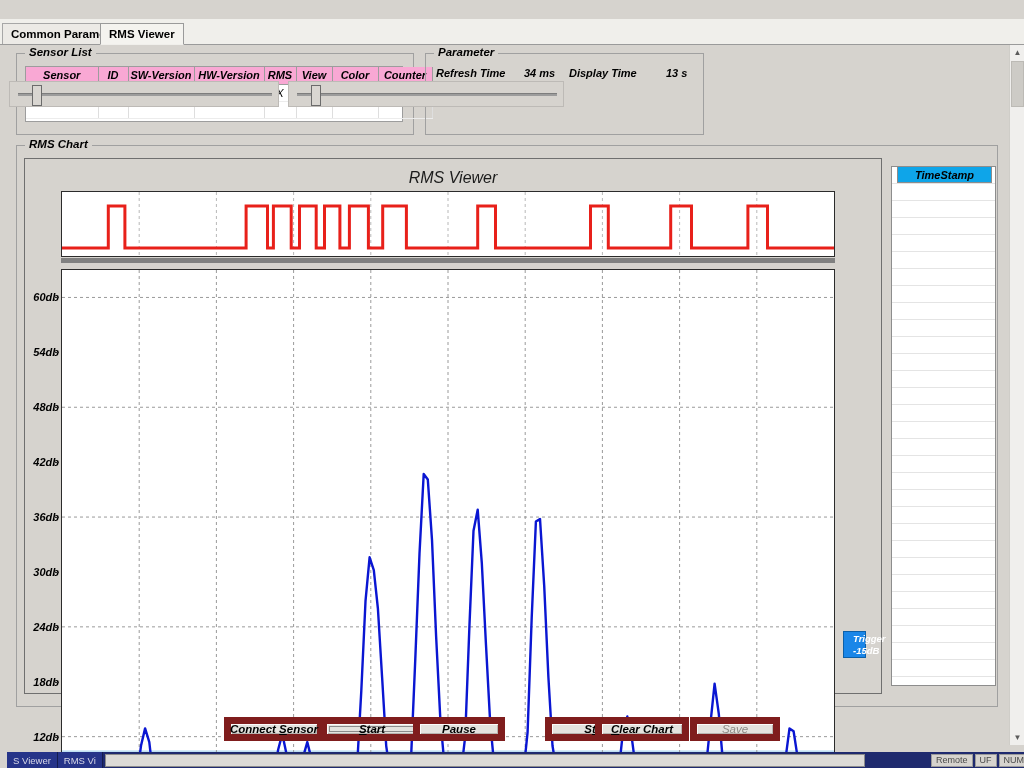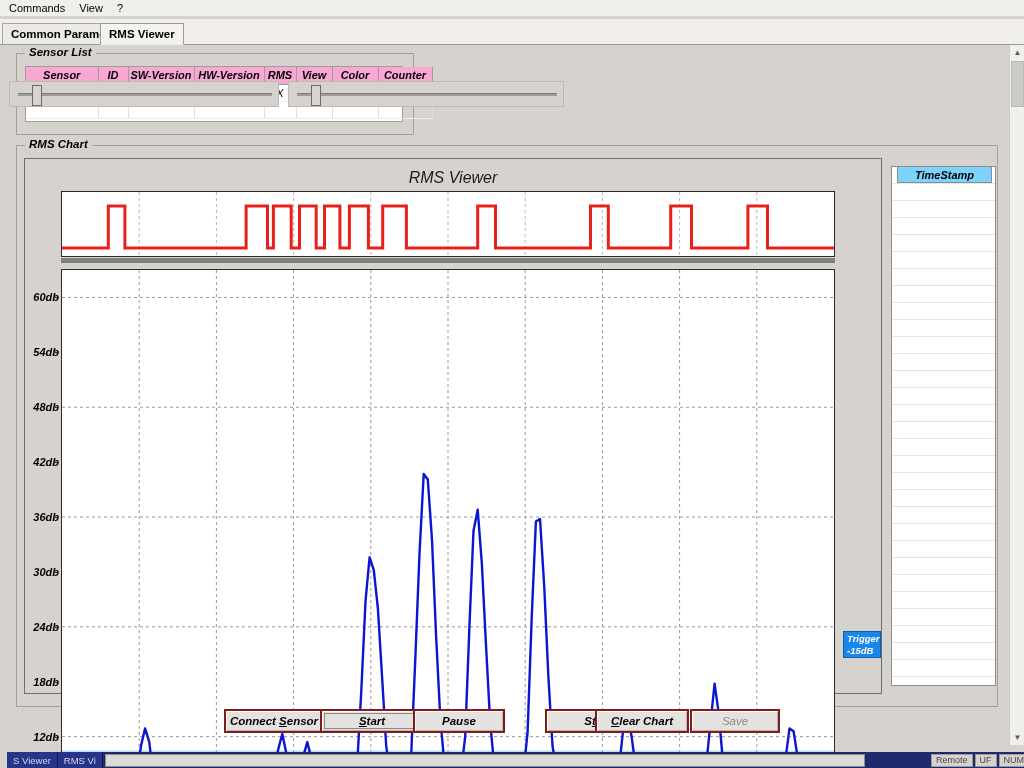--- a/index.html
+++ b/index.html
@@ -151,11 +151,6 @@
 
 <div class="app">
 
-  <div class="menubar">
-    <div class="menuitem">Commands</div>
-    <div class="menuitem">View</div>
-    <div class="menuitem">?</div>
-  </div>
 
   <div class="tabstrip">
     <div class="tab inactive" id="tab-common">

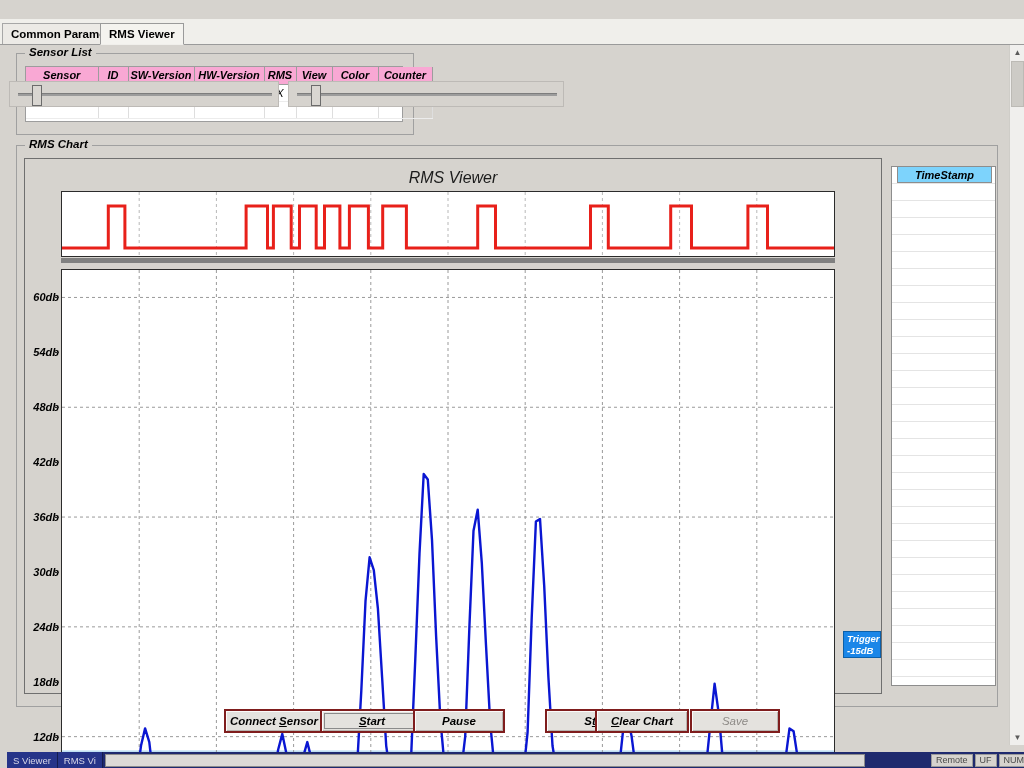--- a/index.html
+++ b/index.html
@@ -215,6 +215,13 @@
       </div>
     </div>
 
+    <div class="group" id="grp-param">
+      <div class="glabel">Parameter</div>
+      <div class="plabel" style="left:10px;top:13px;">Refresh Time</div>
+      <div class="pval" style="left:98px;top:13px;">34 ms</div>
+      <div class="plabel" style="left:143px;top:13px;">Display Time</div>
+      <div class="pval" style="left:240px;top:13px;">13 s</div>
+    </div>
     <div class="slider" id="slider1">
       <div class="track"></div>
       <div class="thumb"></div>

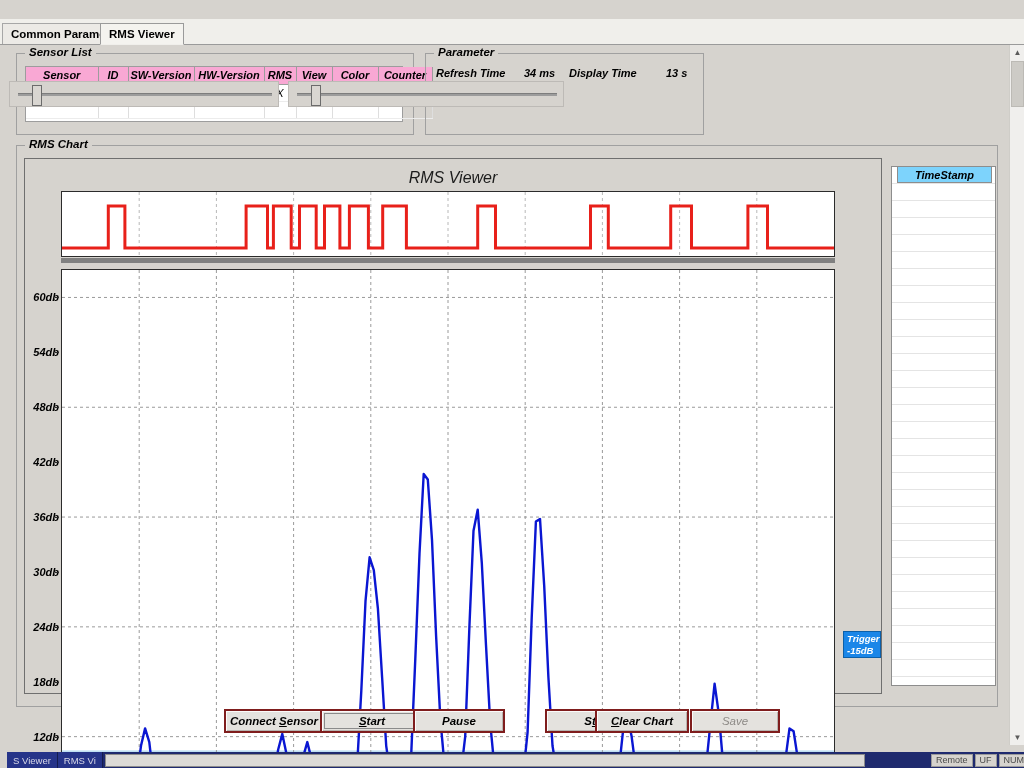--- a/index.html
+++ b/index.html
@@ -99,7 +99,7 @@
   
   #tspanel{position:absolute;left:874px;top:12px;width:105px;height:536px;}
   #tshdr{position:absolute;left:6px;top:8px;width:95px;height:17px;
-         background:#7dd3fc;border:1px solid #8d8d8d;box-sizing:border-box;
+         background:#0ea5e9;border:1px solid #8d8d8d;box-sizing:border-box;
          font-size:11px;font-weight:bold;display:flex;align-items:center;justify-content:center;}
   #tslist{position:absolute;left:0px;top:8px;width:105px;height:520px;
           background:#fff;border:1px solid #8d8d8d;box-sizing:border-box;overflow:hidden;}

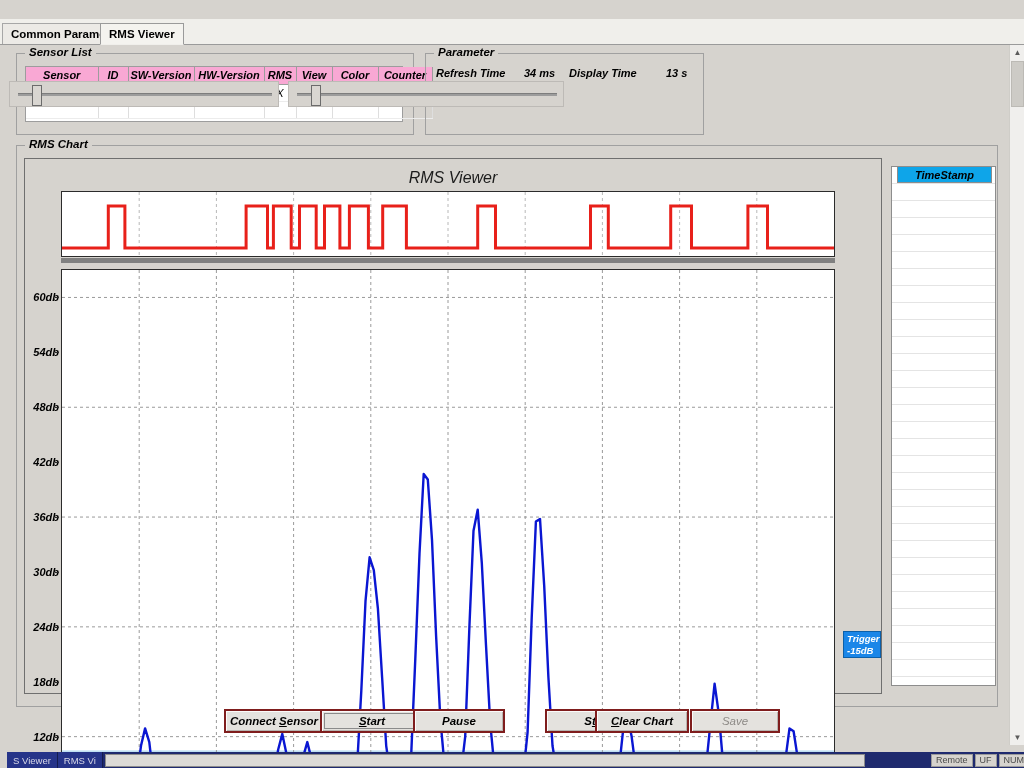--- a/index.html
+++ b/index.html
@@ -91,10 +91,10 @@
         text-align:right;transform:translateY(-50%);white-space:nowrap;}
   .ytick{position:absolute;width:4px;height:1px;background:#2b2b2b;}
 
-  #trigbadge{position:absolute;width:38px;height:27px;
+  #trigbadge{position:absolute;width:23px;height:27px;
              background:#1a86e8;border:1px solid #0c5fa8;box-sizing:border-box;
              color:#fff;font-size:9.5px;font-weight:bold;line-height:12px;
-             padding:1px 0 0 3px;}
+             padding:1px 0 0 9px;}
 
   
   #tspanel{position:absolute;left:874px;top:12px;width:105px;height:536px;}

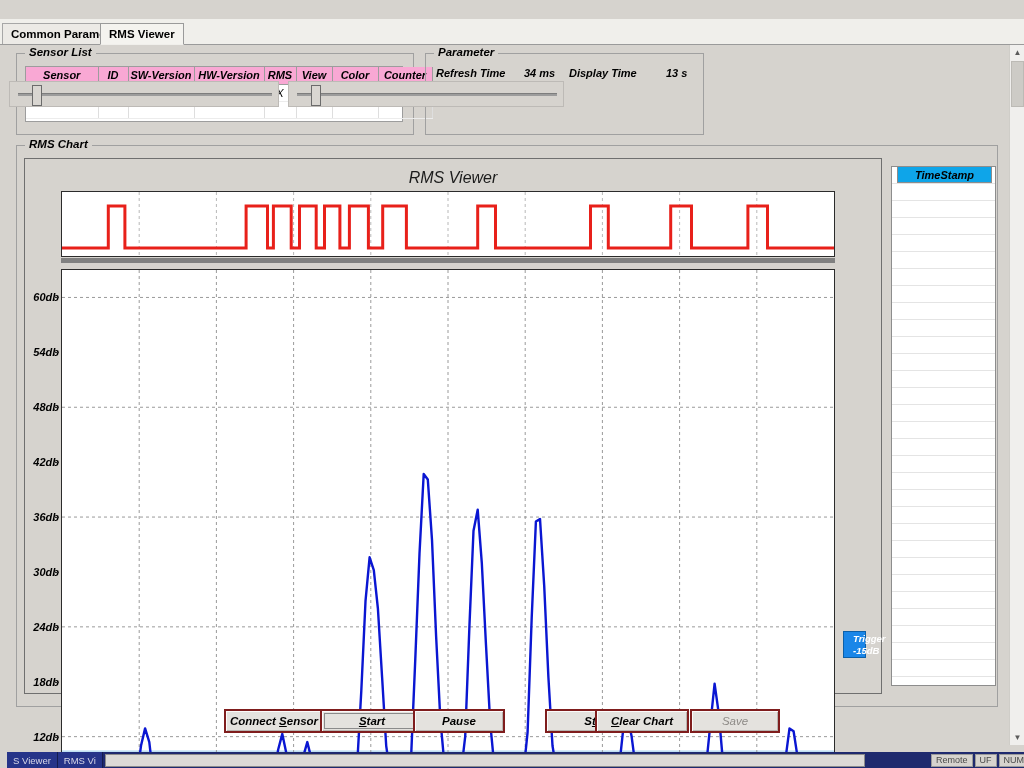--- a/index.html
+++ b/index.html
@@ -107,8 +107,8 @@
 
   
   .btnrow{position:absolute;left:0;top:664px;width:1011px;height:30px;}
-  .btn{position:absolute;top:0;height:24px;background:#e4e2de;
-       border:2px solid #7f1d1d;box-sizing:border-box;
+  .btn{position:absolute;top:8px;height:24px;background:#e4e2de;
+       border:7px solid #7f1d1d;box-sizing:border-box;
        font-size:11.5px;font-weight:bold;color:#000;
        display:flex;align-items:center;justify-content:center;
        box-shadow:inset 1px 1px 0 #fbfbfa, inset -1px -1px 0 #b7b4b0;}

